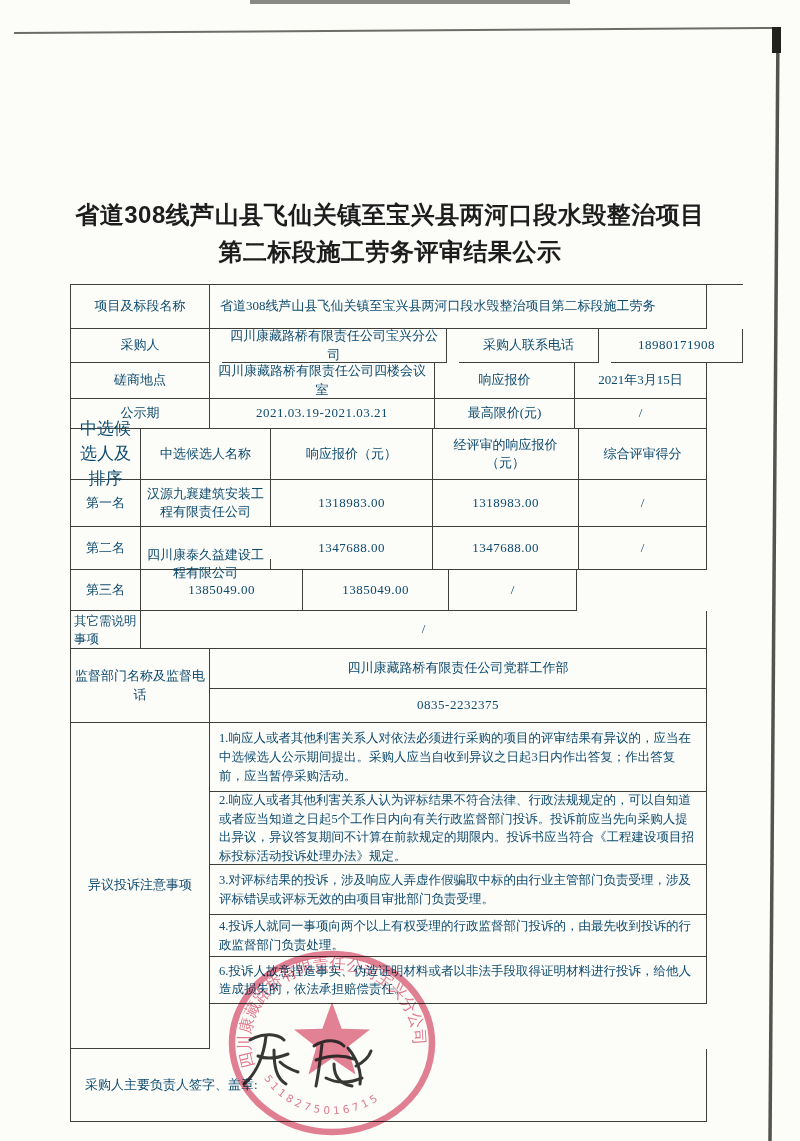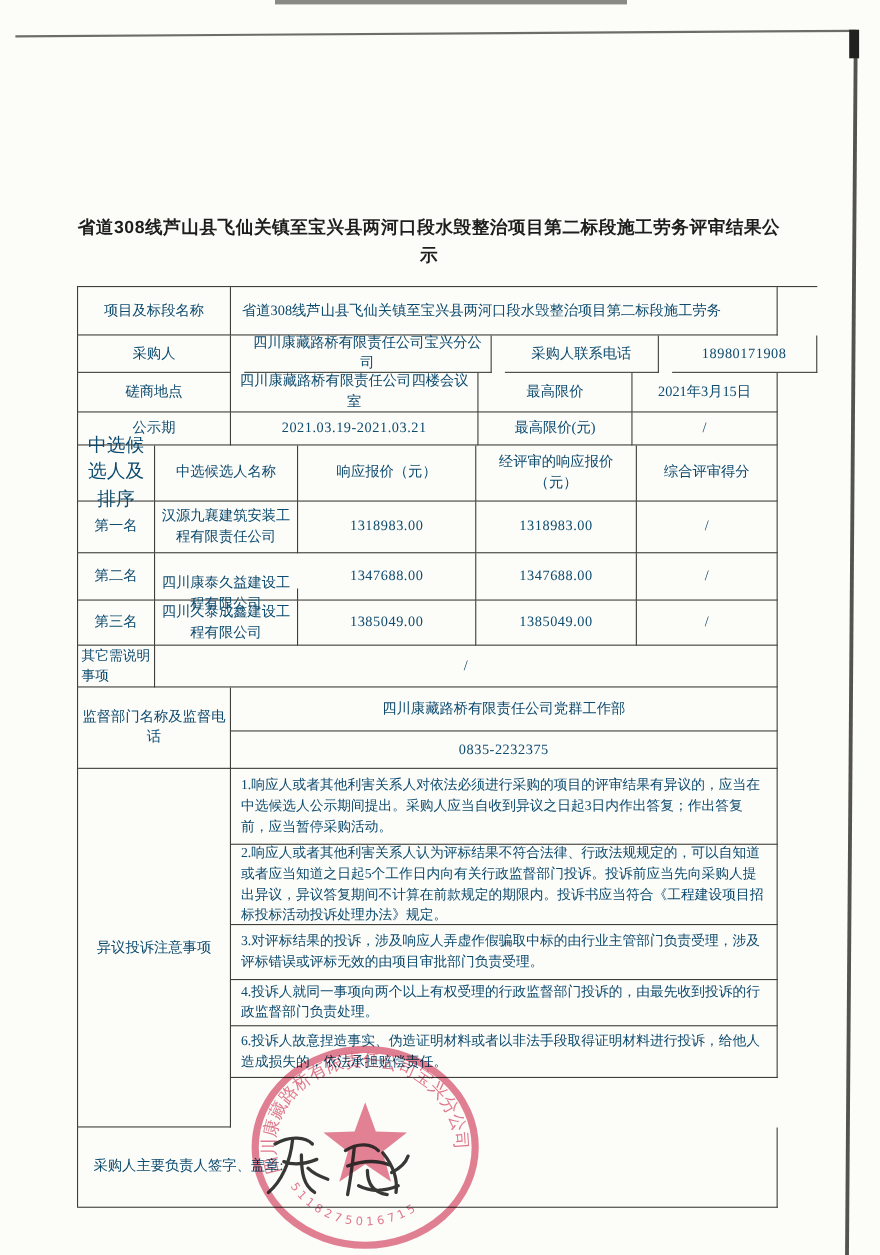--- a/index.html
+++ b/index.html
@@ -12,7 +12,7 @@
   .doc{position:absolute;left:70px;top:196px;width:640px;}
   .title{
     font-family:"Liberation Sans","DejaVu Sans",sans-serif;
-    font-weight:bold;font-size:16px;line-height:1.55;color:#1d1d1d;
+    font-weight:bold;font-size:24px;line-height:1.55;color:#1d1d1d;
     text-align:center;margin:0 0 14px 0;letter-spacing:.5px;
   }
   .tbl{display:inline-block;border-top:1.5px solid #3e3e3a;border-left:1.5px solid #3e3e3a;}

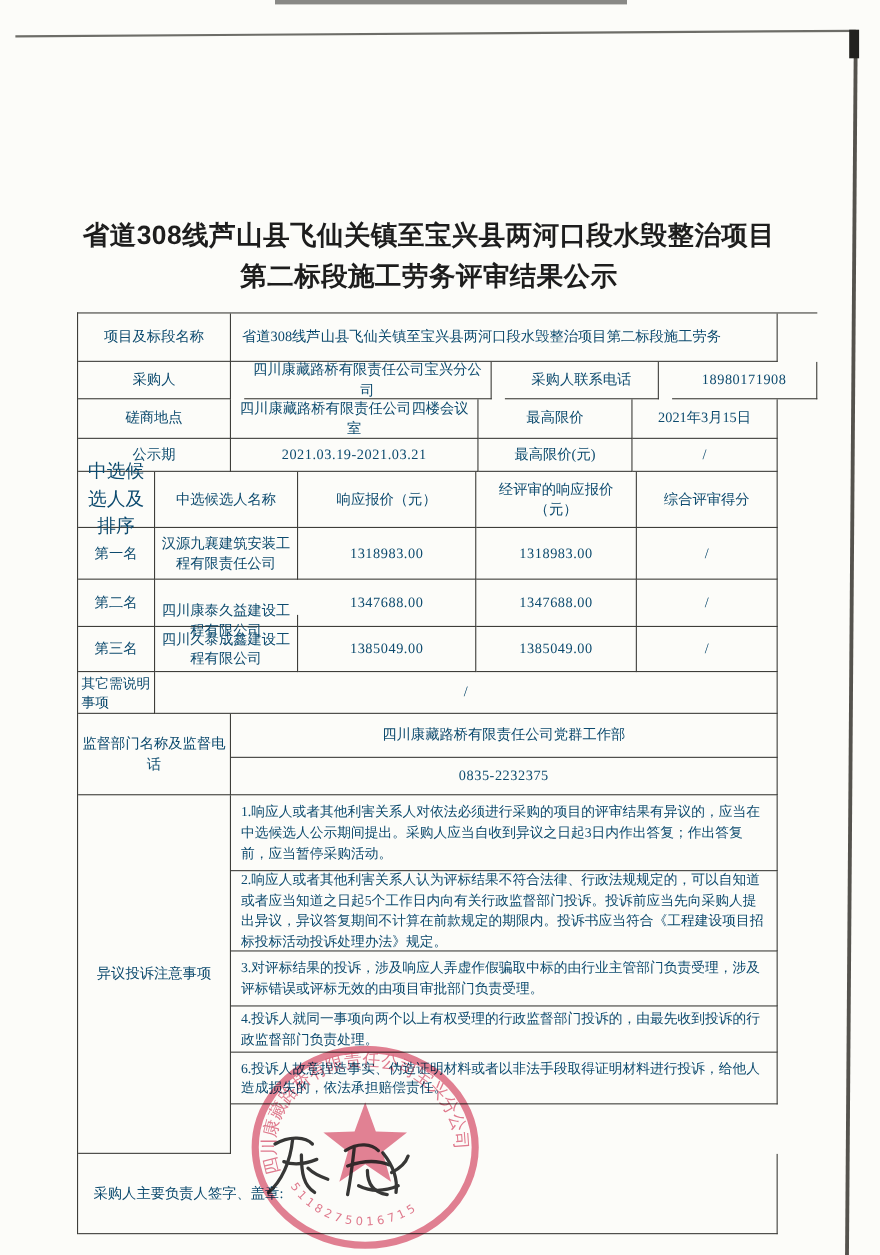--- a/index.html
+++ b/index.html
@@ -71,7 +71,7 @@
     <div class="tr" style="height:36px;">
       <div class="td" style="flex-basis:139px;">磋商地点</div>
       <div class="td" style="flex-basis:225px;">四川康藏路桥有限责任公司四楼会议室</div>
-      <div class="td" style="flex-basis:140px;">最高限价</div>
+      <div class="td" style="flex-basis:140px;">响应报价</div>
       <div class="td" style="flex-basis:132px;">2021年3月15日</div>
     </div>
 

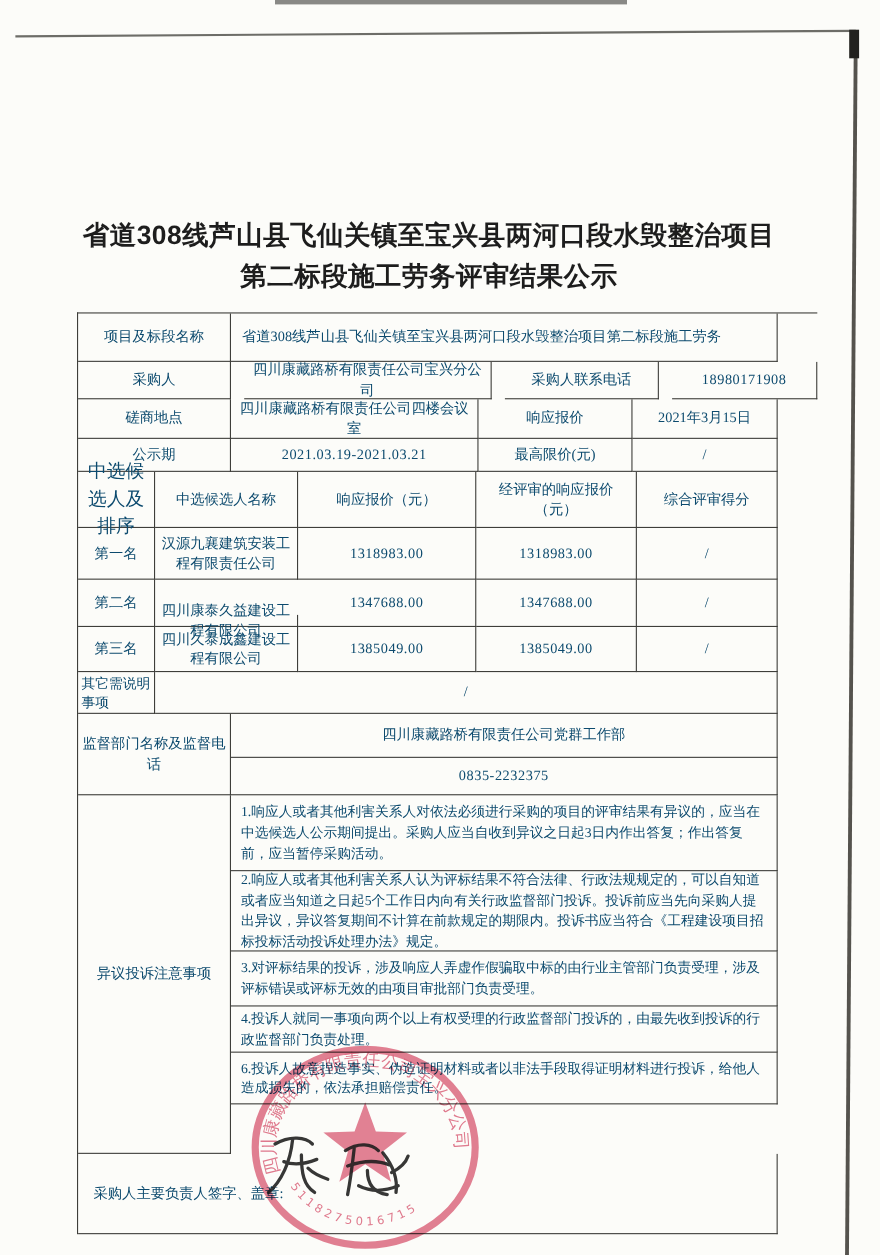--- a/index.html
+++ b/index.html
@@ -109,7 +109,6 @@
     </div>
     <div class="tr" style="height:41px;">
       <div class="td" style="flex-basis:70px;">第三名</div>
-      <div class="td" style="flex-basis:130px;">四川久泰成鑫建设工程有限公司</div>
       <div class="td num" style="flex-basis:162px;">1385049.00</div>
       <div class="td num" style="flex-basis:146px;">1385049.00</div>
       <div class="td" style="flex-basis:128px;">/</div>

